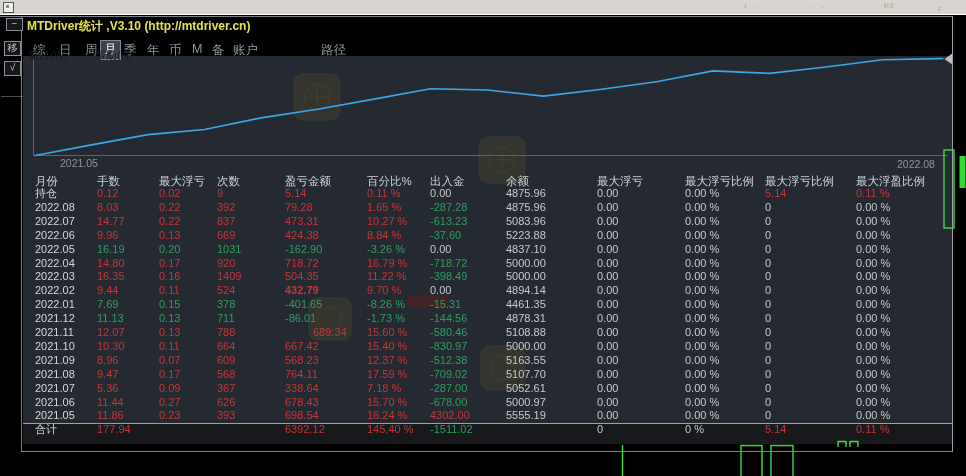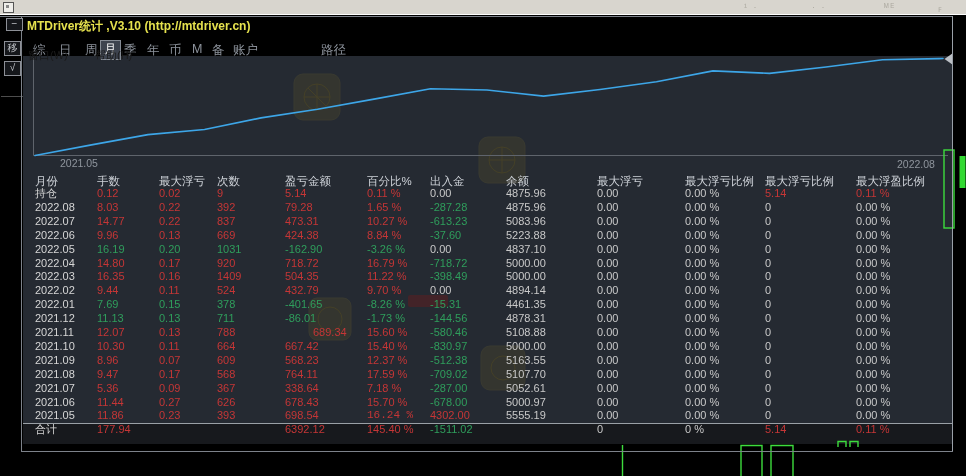--- a/index.html
+++ b/index.html
@@ -225,7 +225,7 @@
         <span class="cr" style="left: 69px;">9.44</span>
         <span class="cr" style="left: 131px;">0.11</span>
         <span class="cr" style="left: 189px;">524</span>
-        <span class="cr" style="left: 257px;">432.79</span>
+        <span class="cr" style="left: 257px; font-weight: bold;">432.79</span>
         <span class="cr" style="left: 339px;">9.70 %</span>
         <span class="cw" style="left: 402px;">0.00</span>
         <span class="cw" style="left: 478px;">4894.14</span>

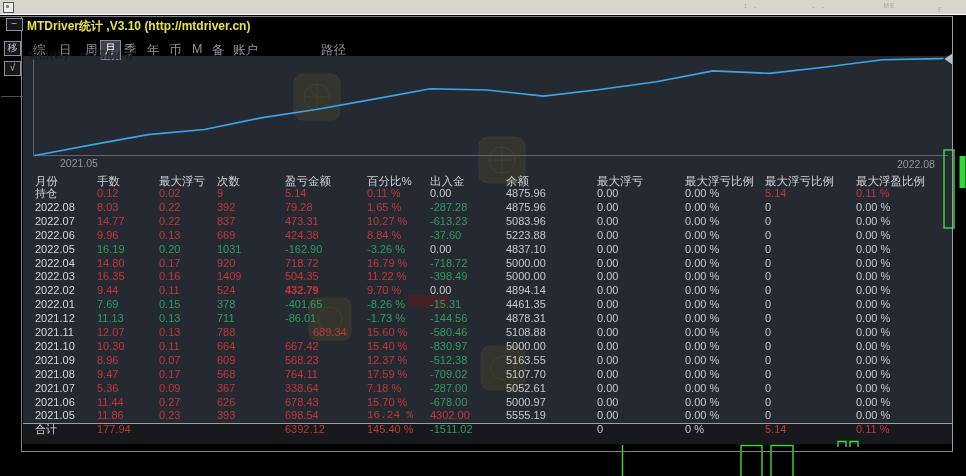--- a/index.html
+++ b/index.html
@@ -352,7 +352,7 @@
         <span class="cr" style="left: 131px;">0.23</span>
         <span class="cr" style="left: 189px;">393</span>
         <span class="cr" style="left: 257px;">698.54</span>
-        <span class="cr" style="left: 339px; font-family: Liberation Mono, monospace;">16.24 %</span>
+        <span class="cr" style="left: 339px;">16.24 %</span>
         <span class="cr" style="left: 402px;">4302.00</span>
         <span class="cw" style="left: 478px;">5555.19</span>
         <span class="cw" style="left: 569px;">0.00</span>

